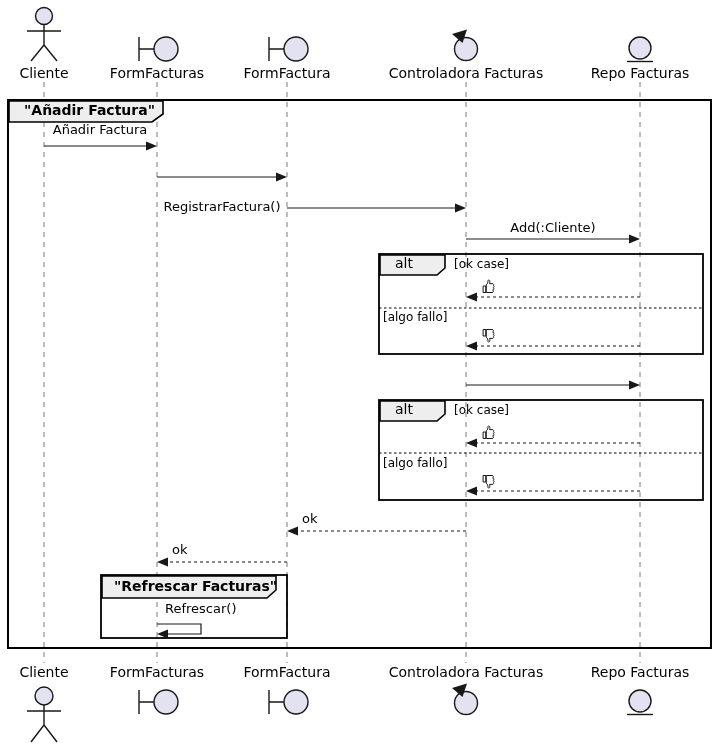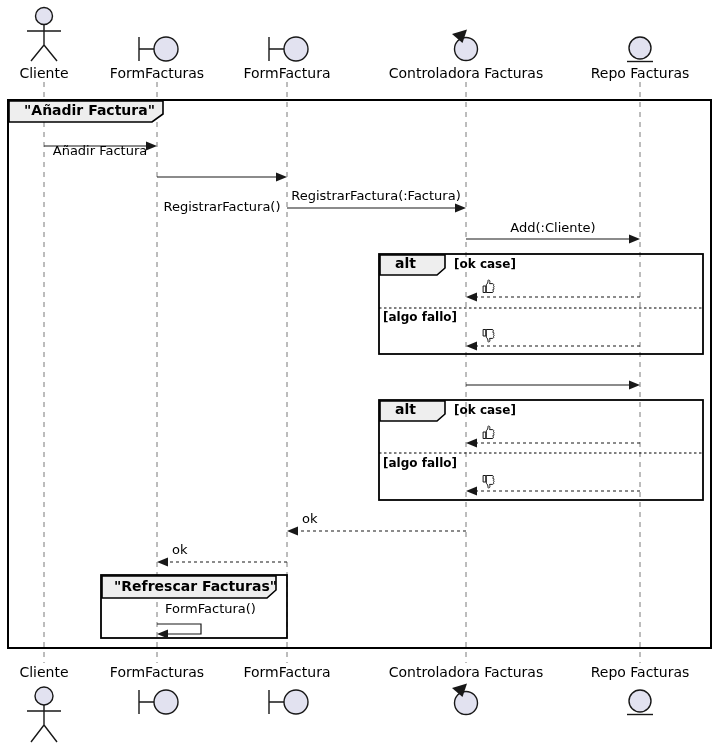--- a/index.html
+++ b/index.html
@@ -173,7 +173,7 @@
   <div class="lbl ftitle" style="left:24px;top:103px;">"Añadir Factura"</div>
   <div class="lbl ftitle" style="left:114px;top:579px;">"Refrescar Facturas"</div>
 
-  <div class="lbl msg ctr" style="left:100px;top:144px;text-align:center;">Añadir Factura</div>
+  <div class="lbl msg ctr" style="left:100px;top:123px;text-align:center;">Añadir Factura</div>
   <div class="lbl msg ctr" style="left:222px;top:158px;margin-top:42px;">RegistrarFactura()</div>
   <div class="lbl msg ctr" style="left:376px;top:189px;">RegistrarFactura(:Factura)</div>
   <div class="lbl msg ctr" style="left:553px;top:221px;">Add(:Cliente)</div>

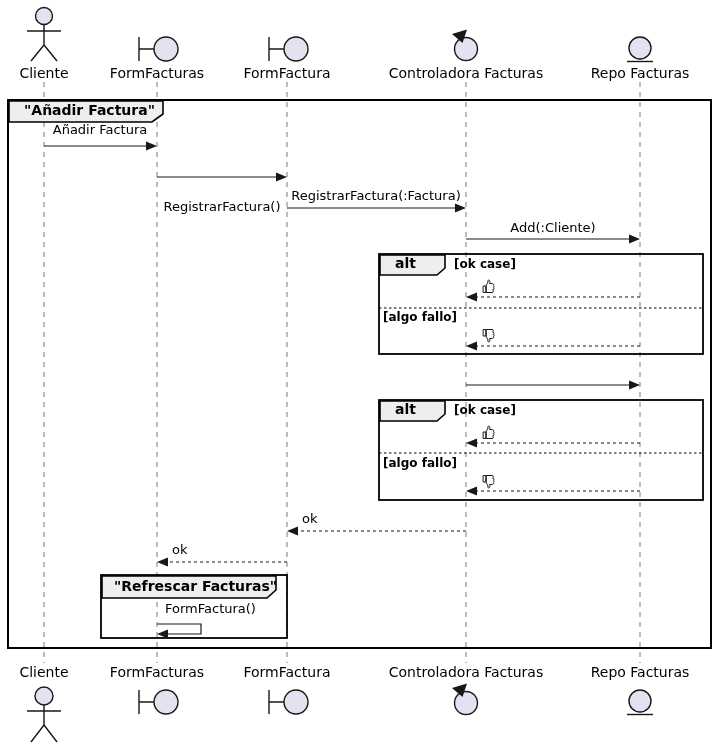--- a/index.html
+++ b/index.html
@@ -175,7 +175,6 @@
 
   <div class="lbl msg ctr" style="left:100px;top:123px;text-align:center;">Añadir Factura</div>
   <div class="lbl msg ctr" style="left:222px;top:158px;margin-top:42px;">RegistrarFactura()</div>
-  <div class="lbl msg ctr" style="left:376px;top:189px;">RegistrarFactura(:Factura)</div>
   <div class="lbl msg ctr" style="left:553px;top:221px;">Add(:Cliente)</div>
   <div class="lbl msg" style="left:302px;top:512px;">ok</div>
   <div class="lbl msg" style="left:172px;top:543px;">ok</div>

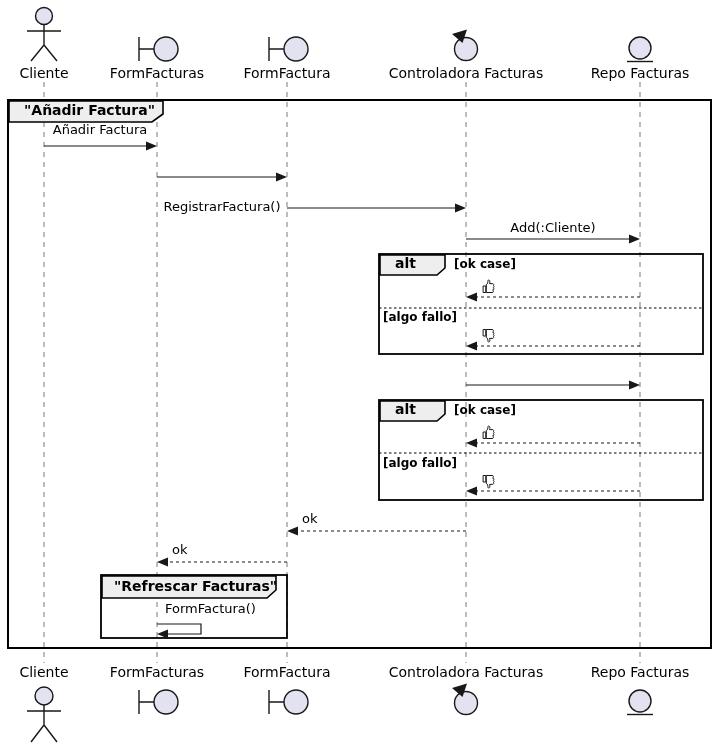--- a/index.html
+++ b/index.html
@@ -12,7 +12,7 @@
   .ctr{transform:translateX(-50%);}
   .msg{font-size:13px;}
   .guard{font-size:12px;font-weight:bold;}
-  .op{font-size:14px;font-weight:bold;}
+  .op{font-size:14px;font-weight:normal;}
   .ftitle{font-size:14px;font-weight:bold;}
   .lifeline{stroke:#7a7a7a;stroke-width:1;stroke-dasharray:5,5;fill:none;}
   .shape{fill:#E2E2F0;stroke:#181818;stroke-width:1.4;}

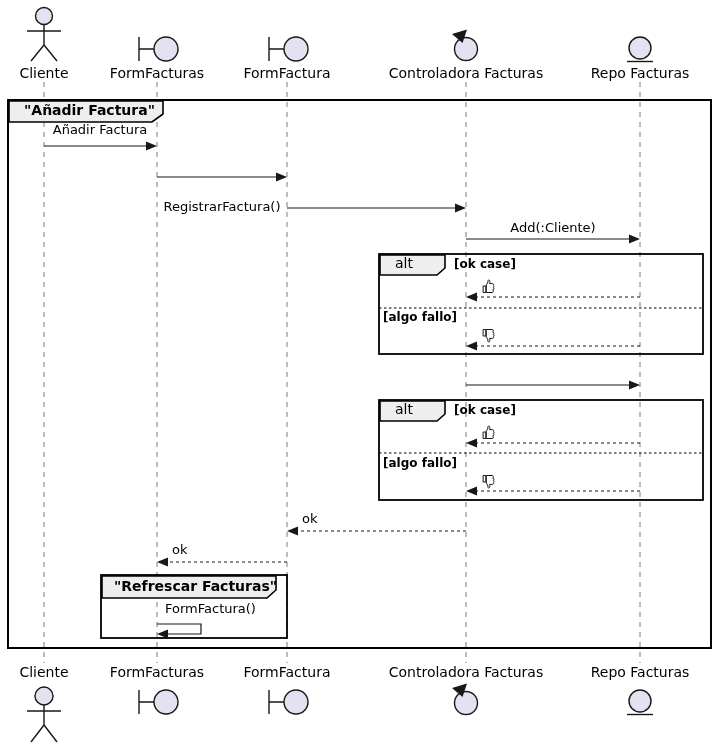--- a/index.html
+++ b/index.html
@@ -11,7 +11,7 @@
   .lbl{position:absolute;white-space:nowrap;font-size:14px;line-height:1.1;}
   .ctr{transform:translateX(-50%);}
   .msg{font-size:13px;}
-  .guard{font-size:12px;font-weight:bold;}
+  .guard{font-size:12px;font-weight:normal;}
   .op{font-size:14px;font-weight:normal;}
   .ftitle{font-size:14px;font-weight:bold;}
   .lifeline{stroke:#7a7a7a;stroke-width:1;stroke-dasharray:5,5;fill:none;}

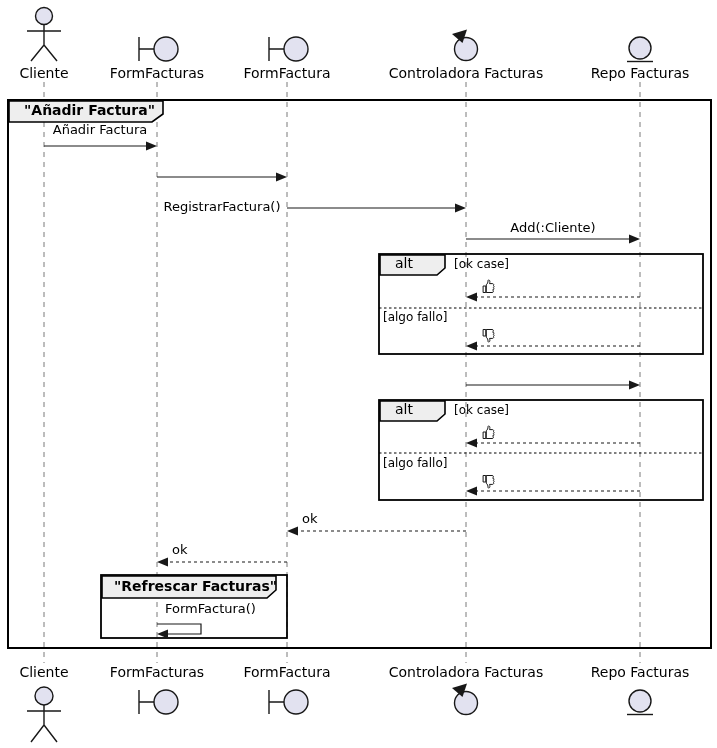--- a/index.html
+++ b/index.html
@@ -178,7 +178,7 @@
   <div class="lbl msg ctr" style="left:553px;top:221px;">Add(:Cliente)</div>
   <div class="lbl msg" style="left:302px;top:512px;">ok</div>
   <div class="lbl msg" style="left:172px;top:543px;">ok</div>
-  <div class="lbl msg" style="left:165px;top:602px;">FormFactura()</div>
+  <div class="lbl msg" style="left:165px;top:602px;">Refrescar()</div>
 
   <div class="lbl op" style="left:395px;top:256px;">alt</div>
   <div class="lbl guard" style="left:454px;top:258px;">[ok case]</div>

